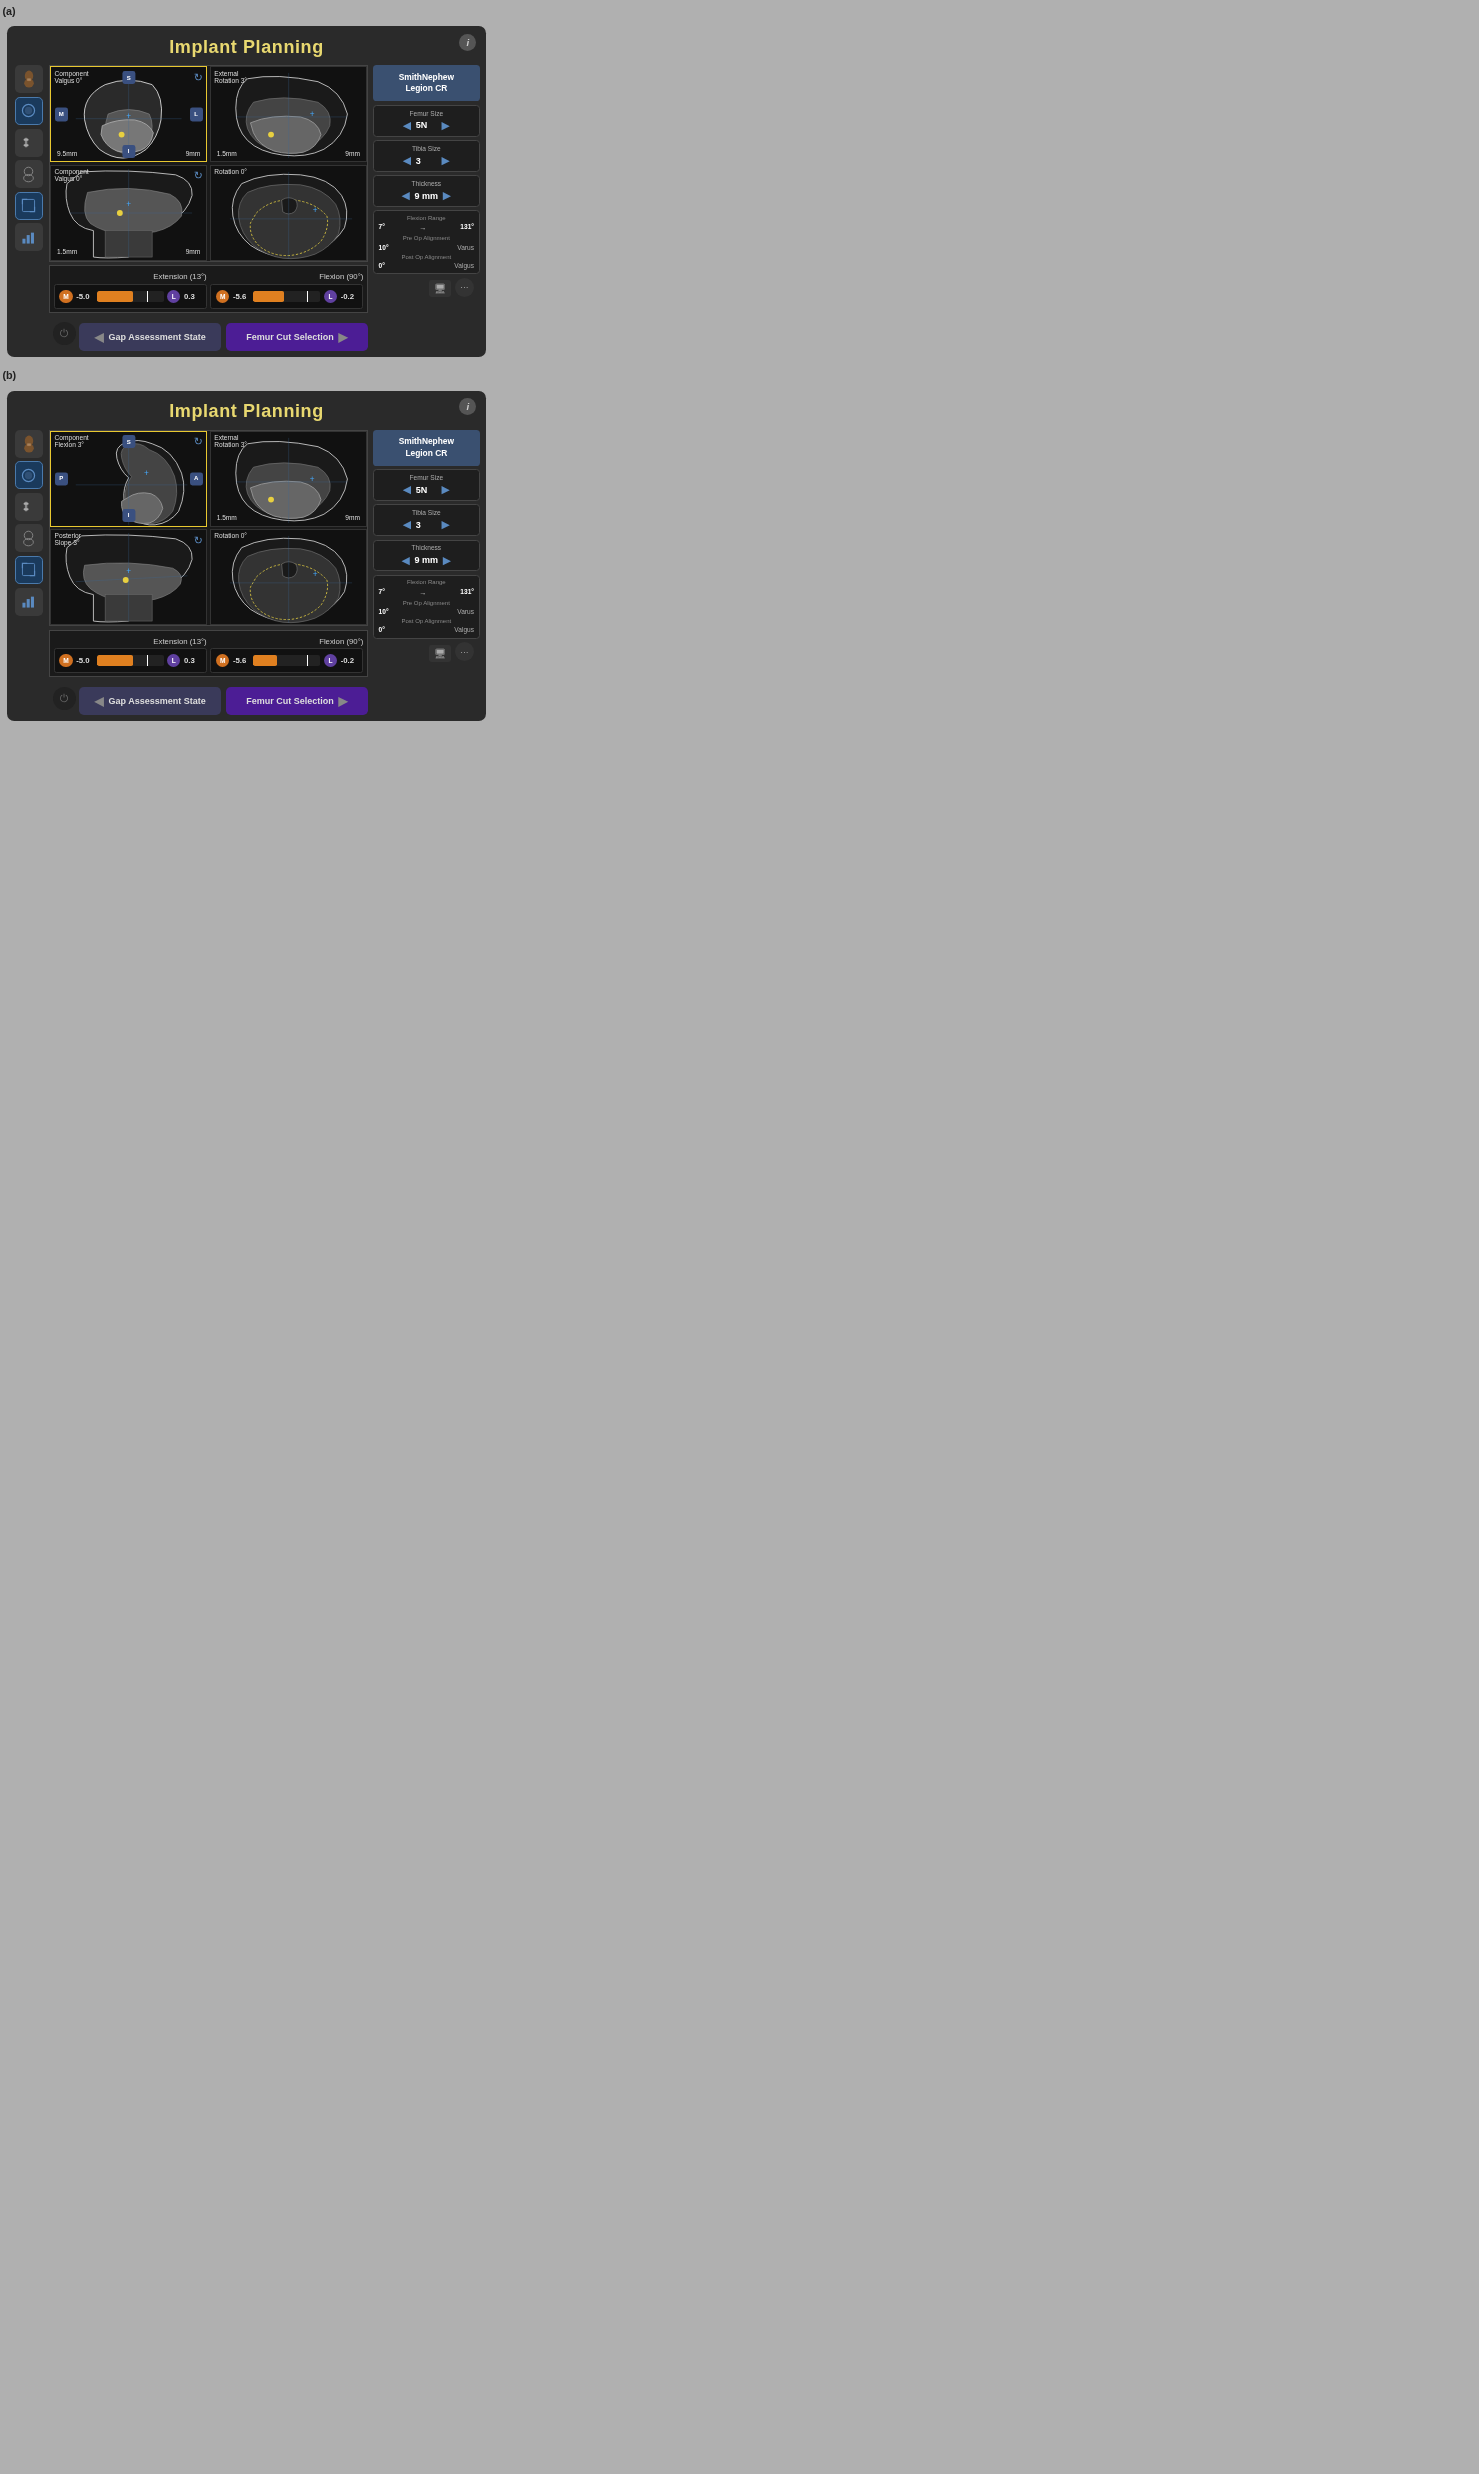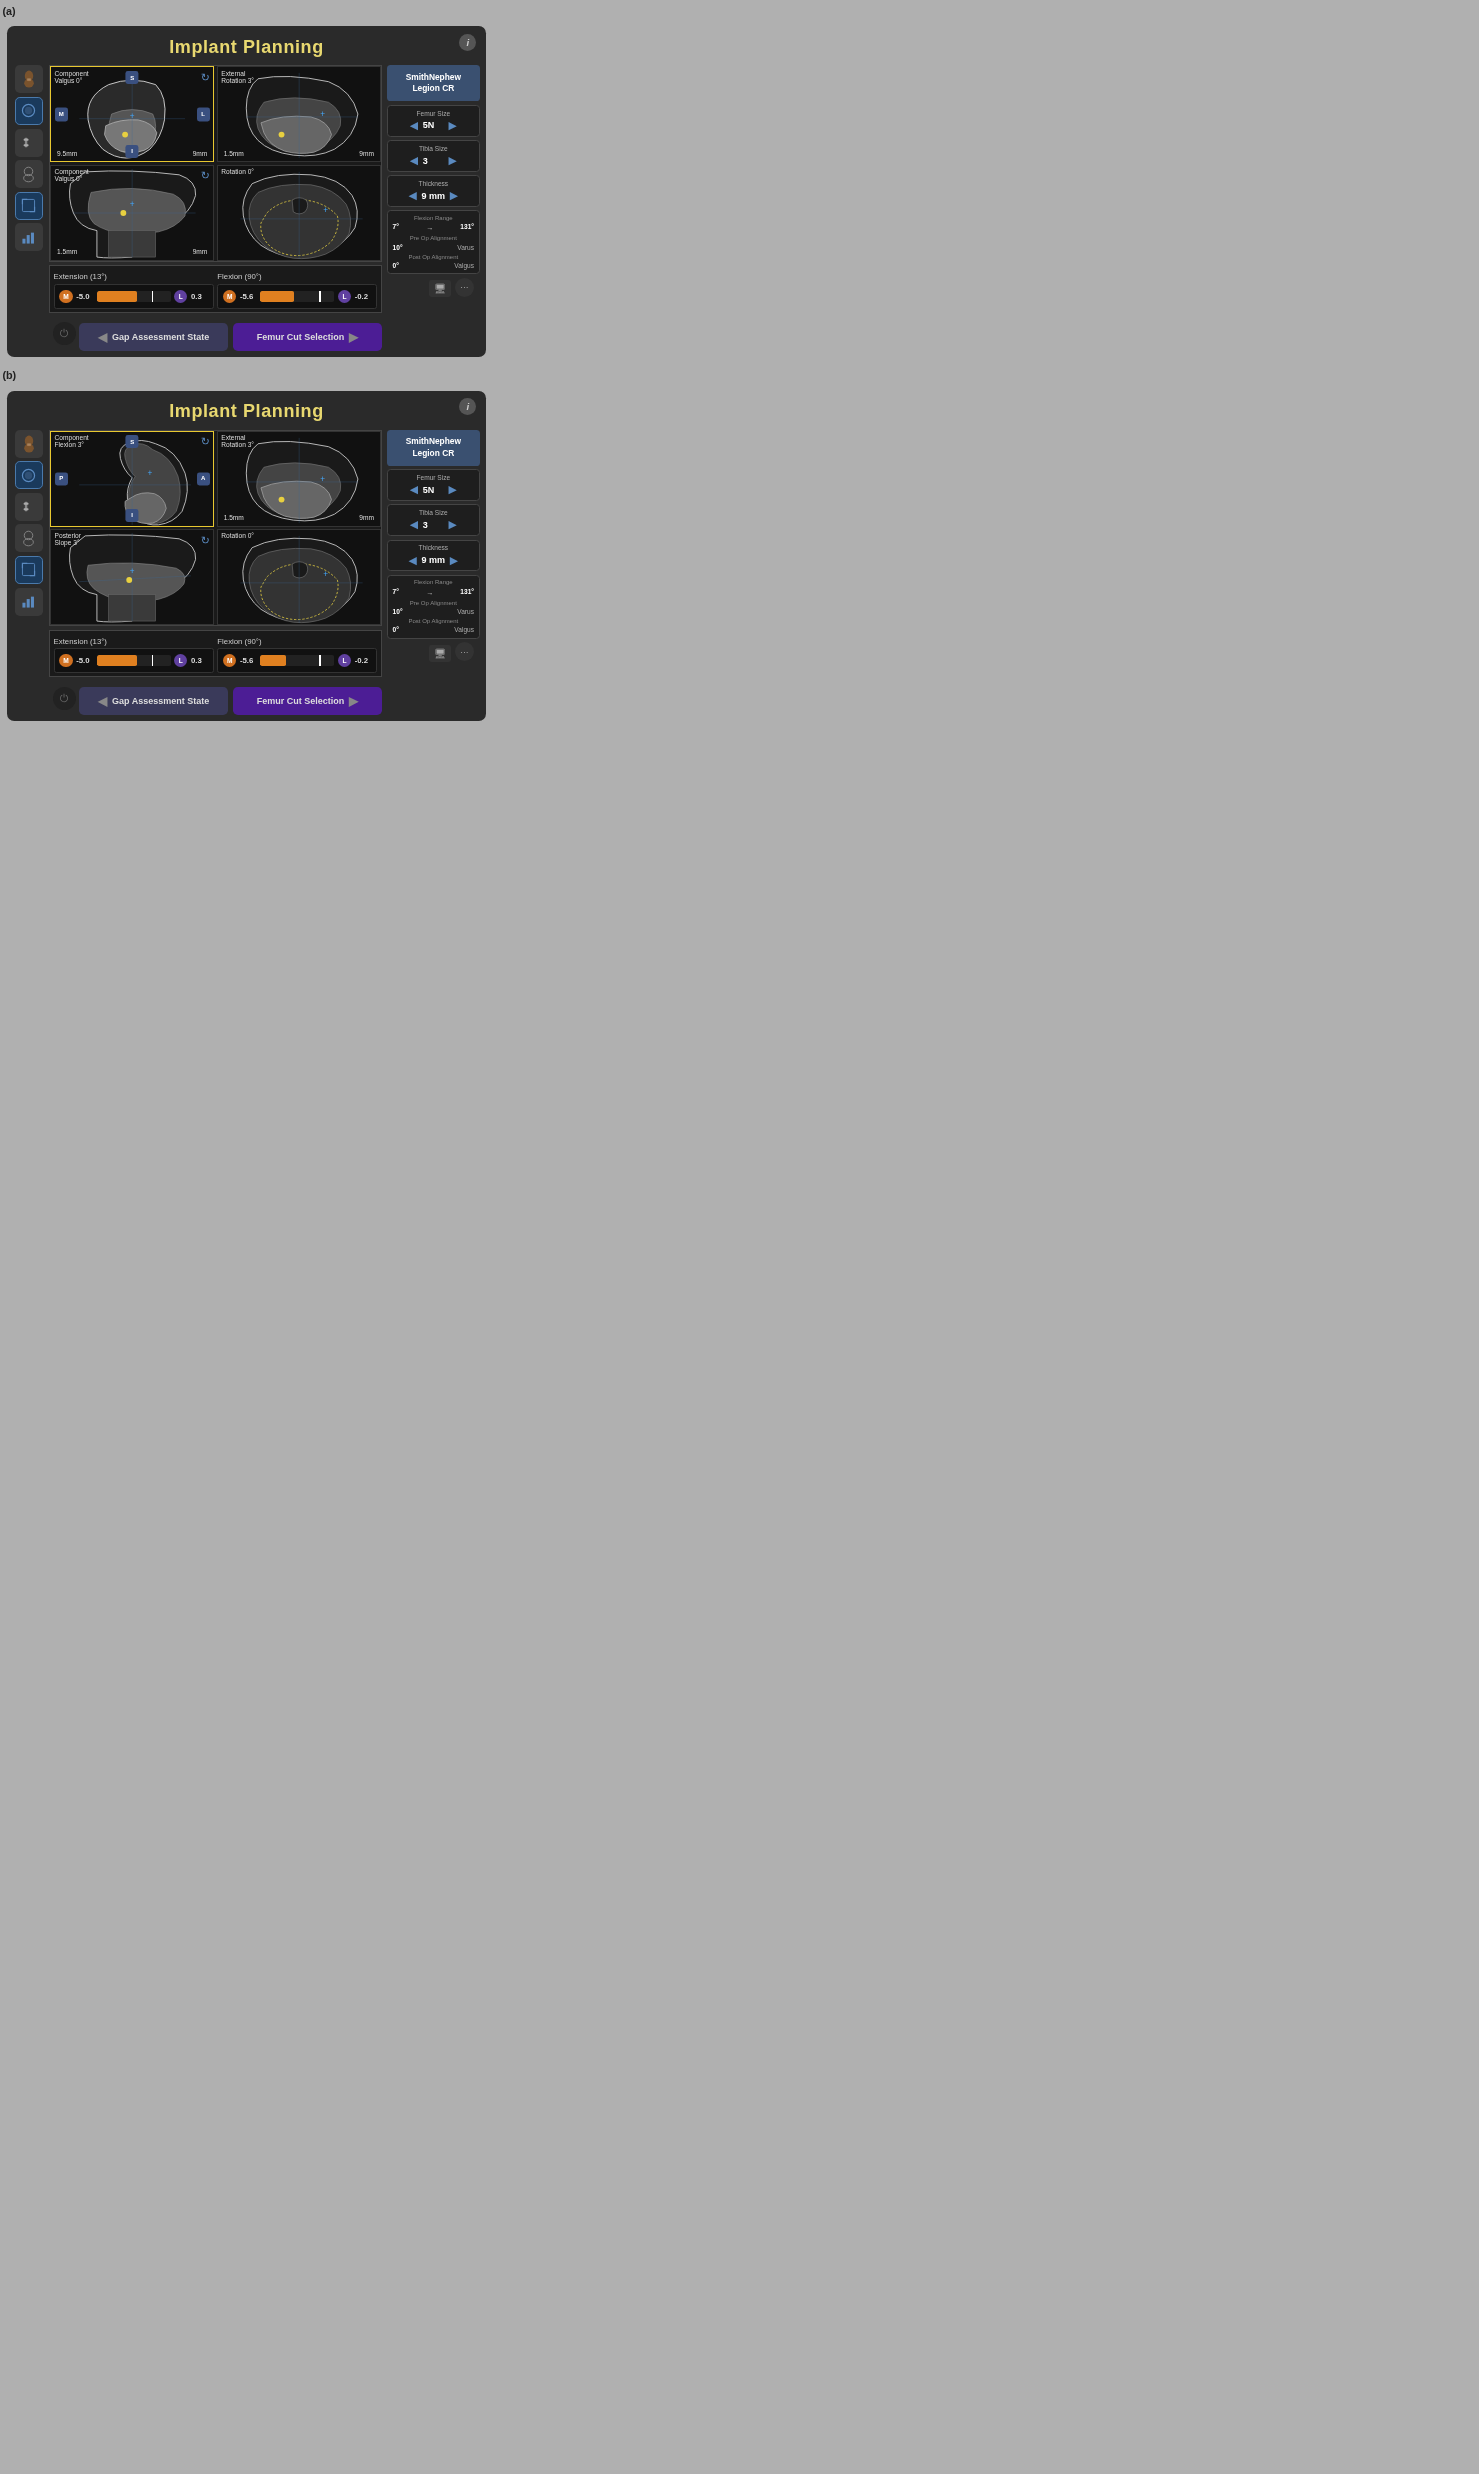--- a/index.html
+++ b/index.html
@@ -240,7 +240,7 @@
     }
 
     .right-panel {
-      width: 93px;
+      width: 107px;
       display: flex;
       flex-direction: column;
       gap: 3.6px;

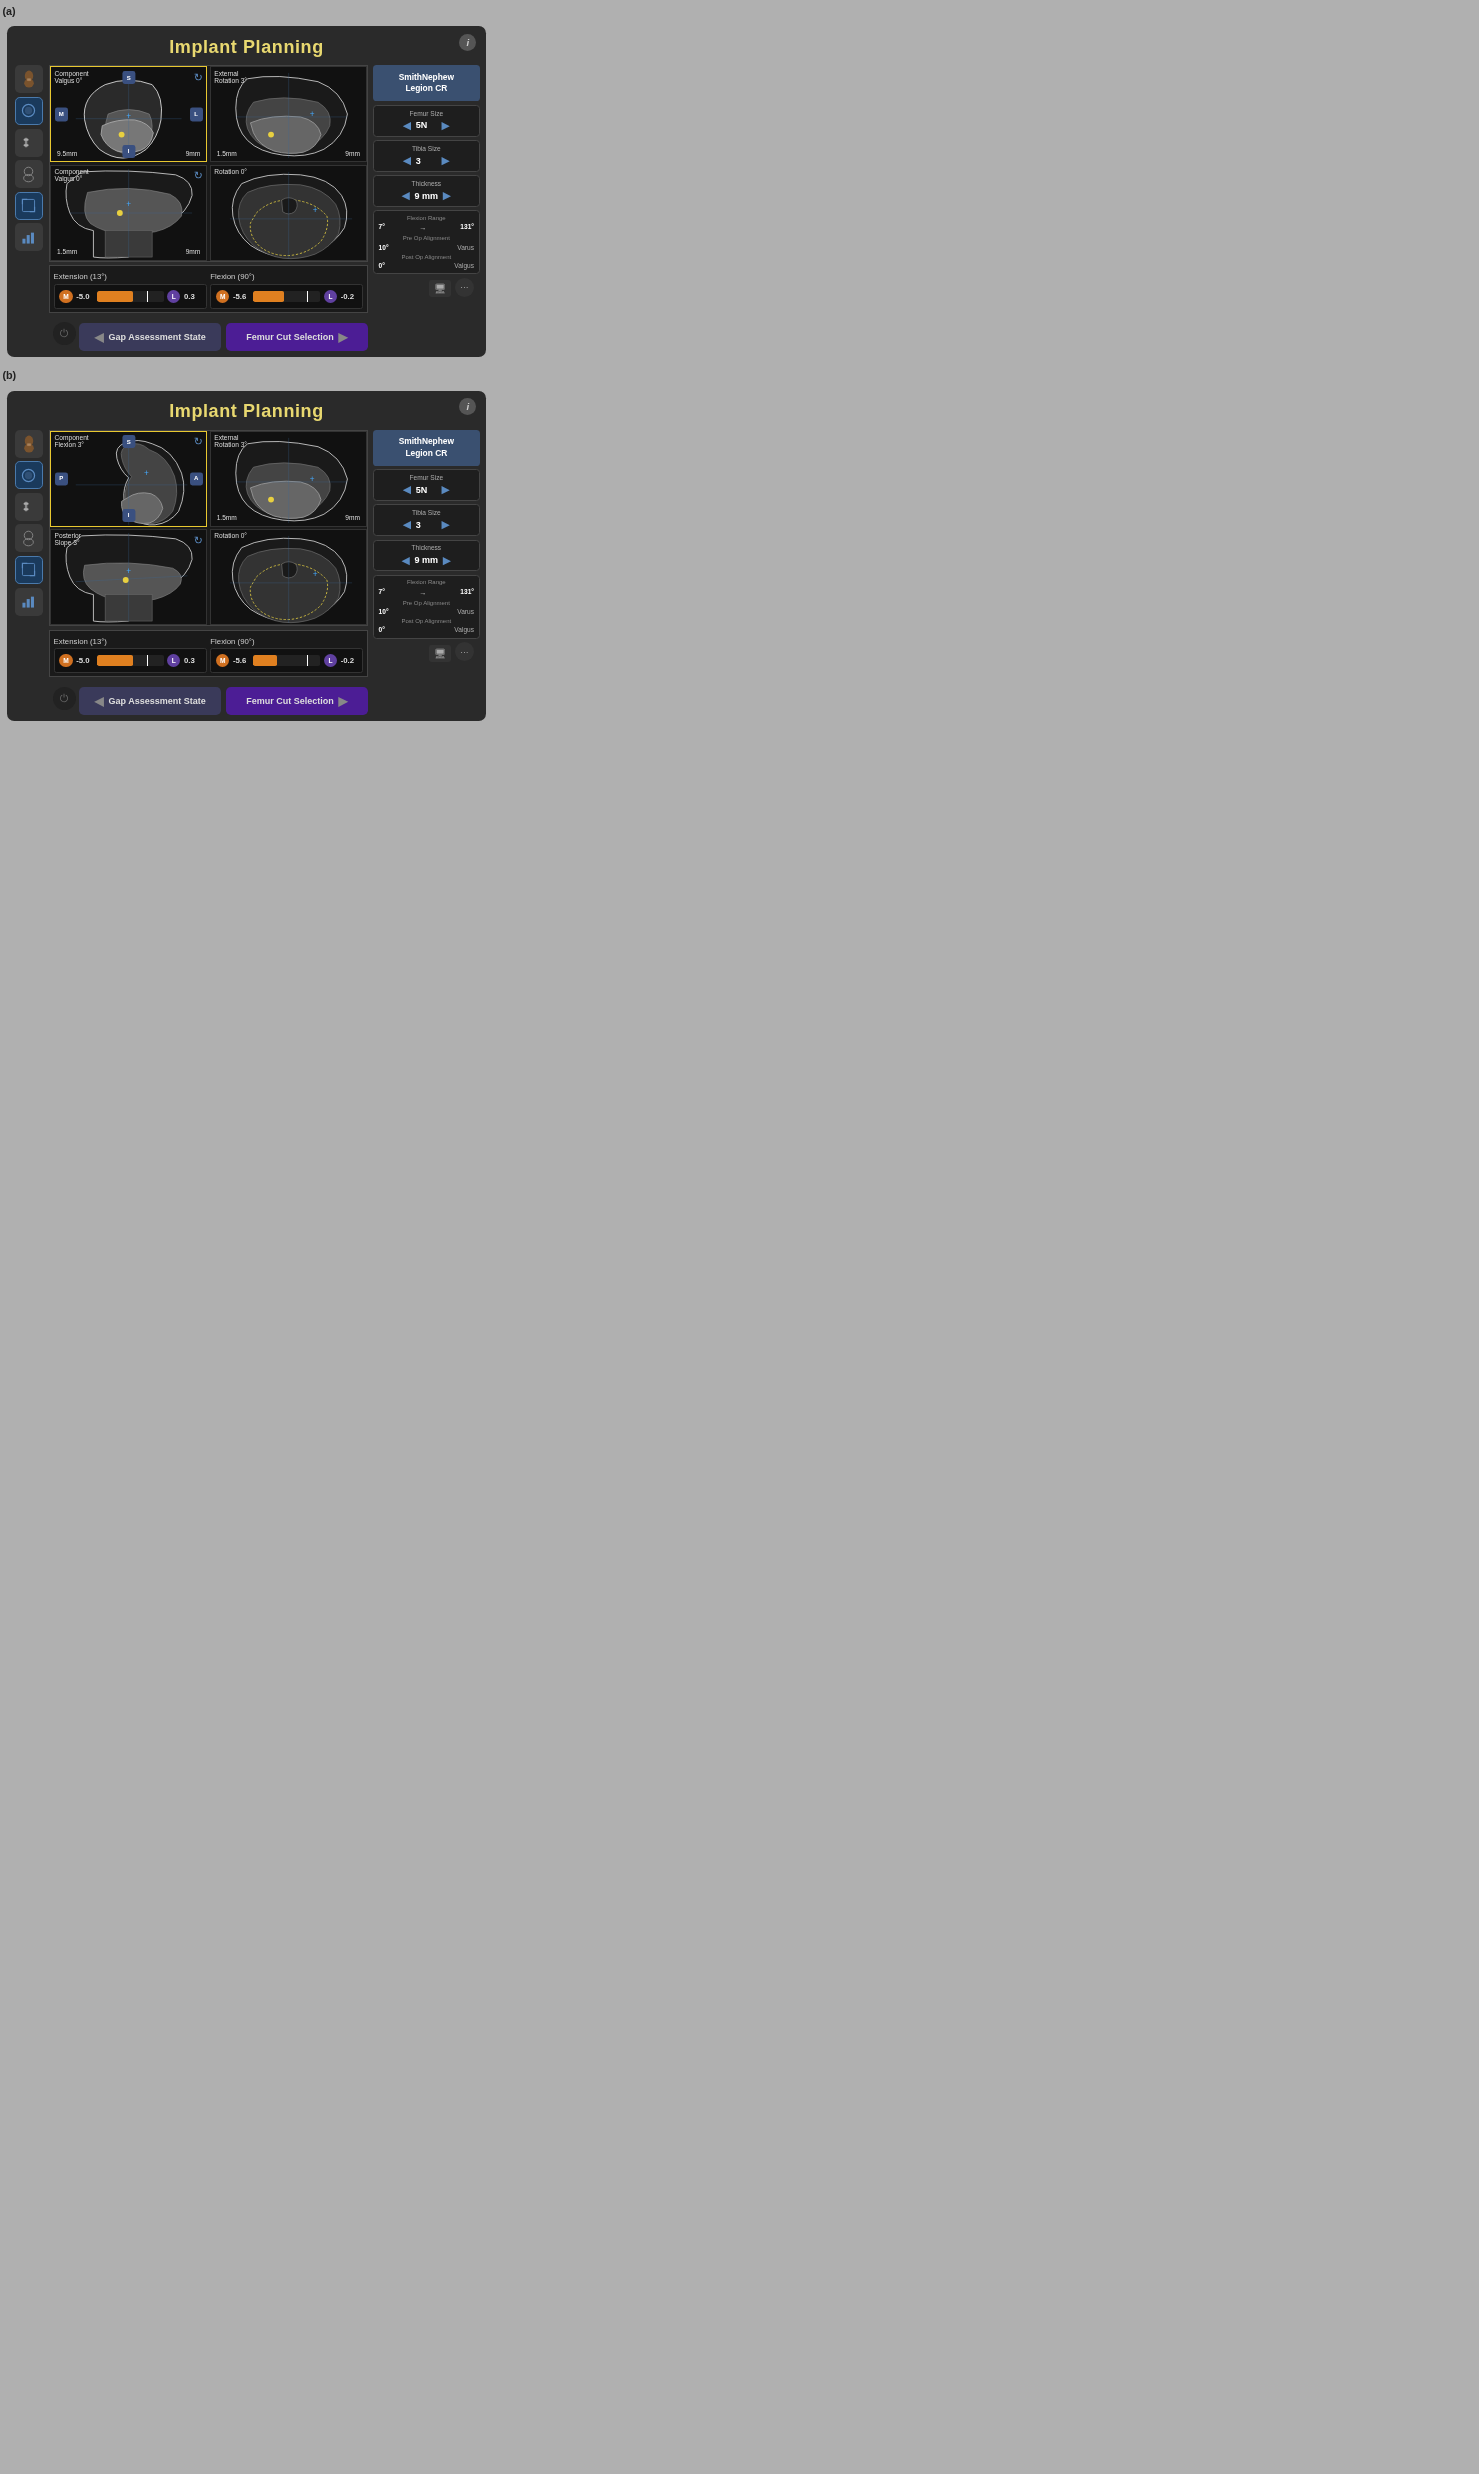--- a/index.html
+++ b/index.html
@@ -172,7 +172,7 @@
     }
 
     .gap-label {
-      text-align: left;
+      text-align: right;
       color: #ccc;
       font-size: 7.8px;
       padding: 2.4px 0;

